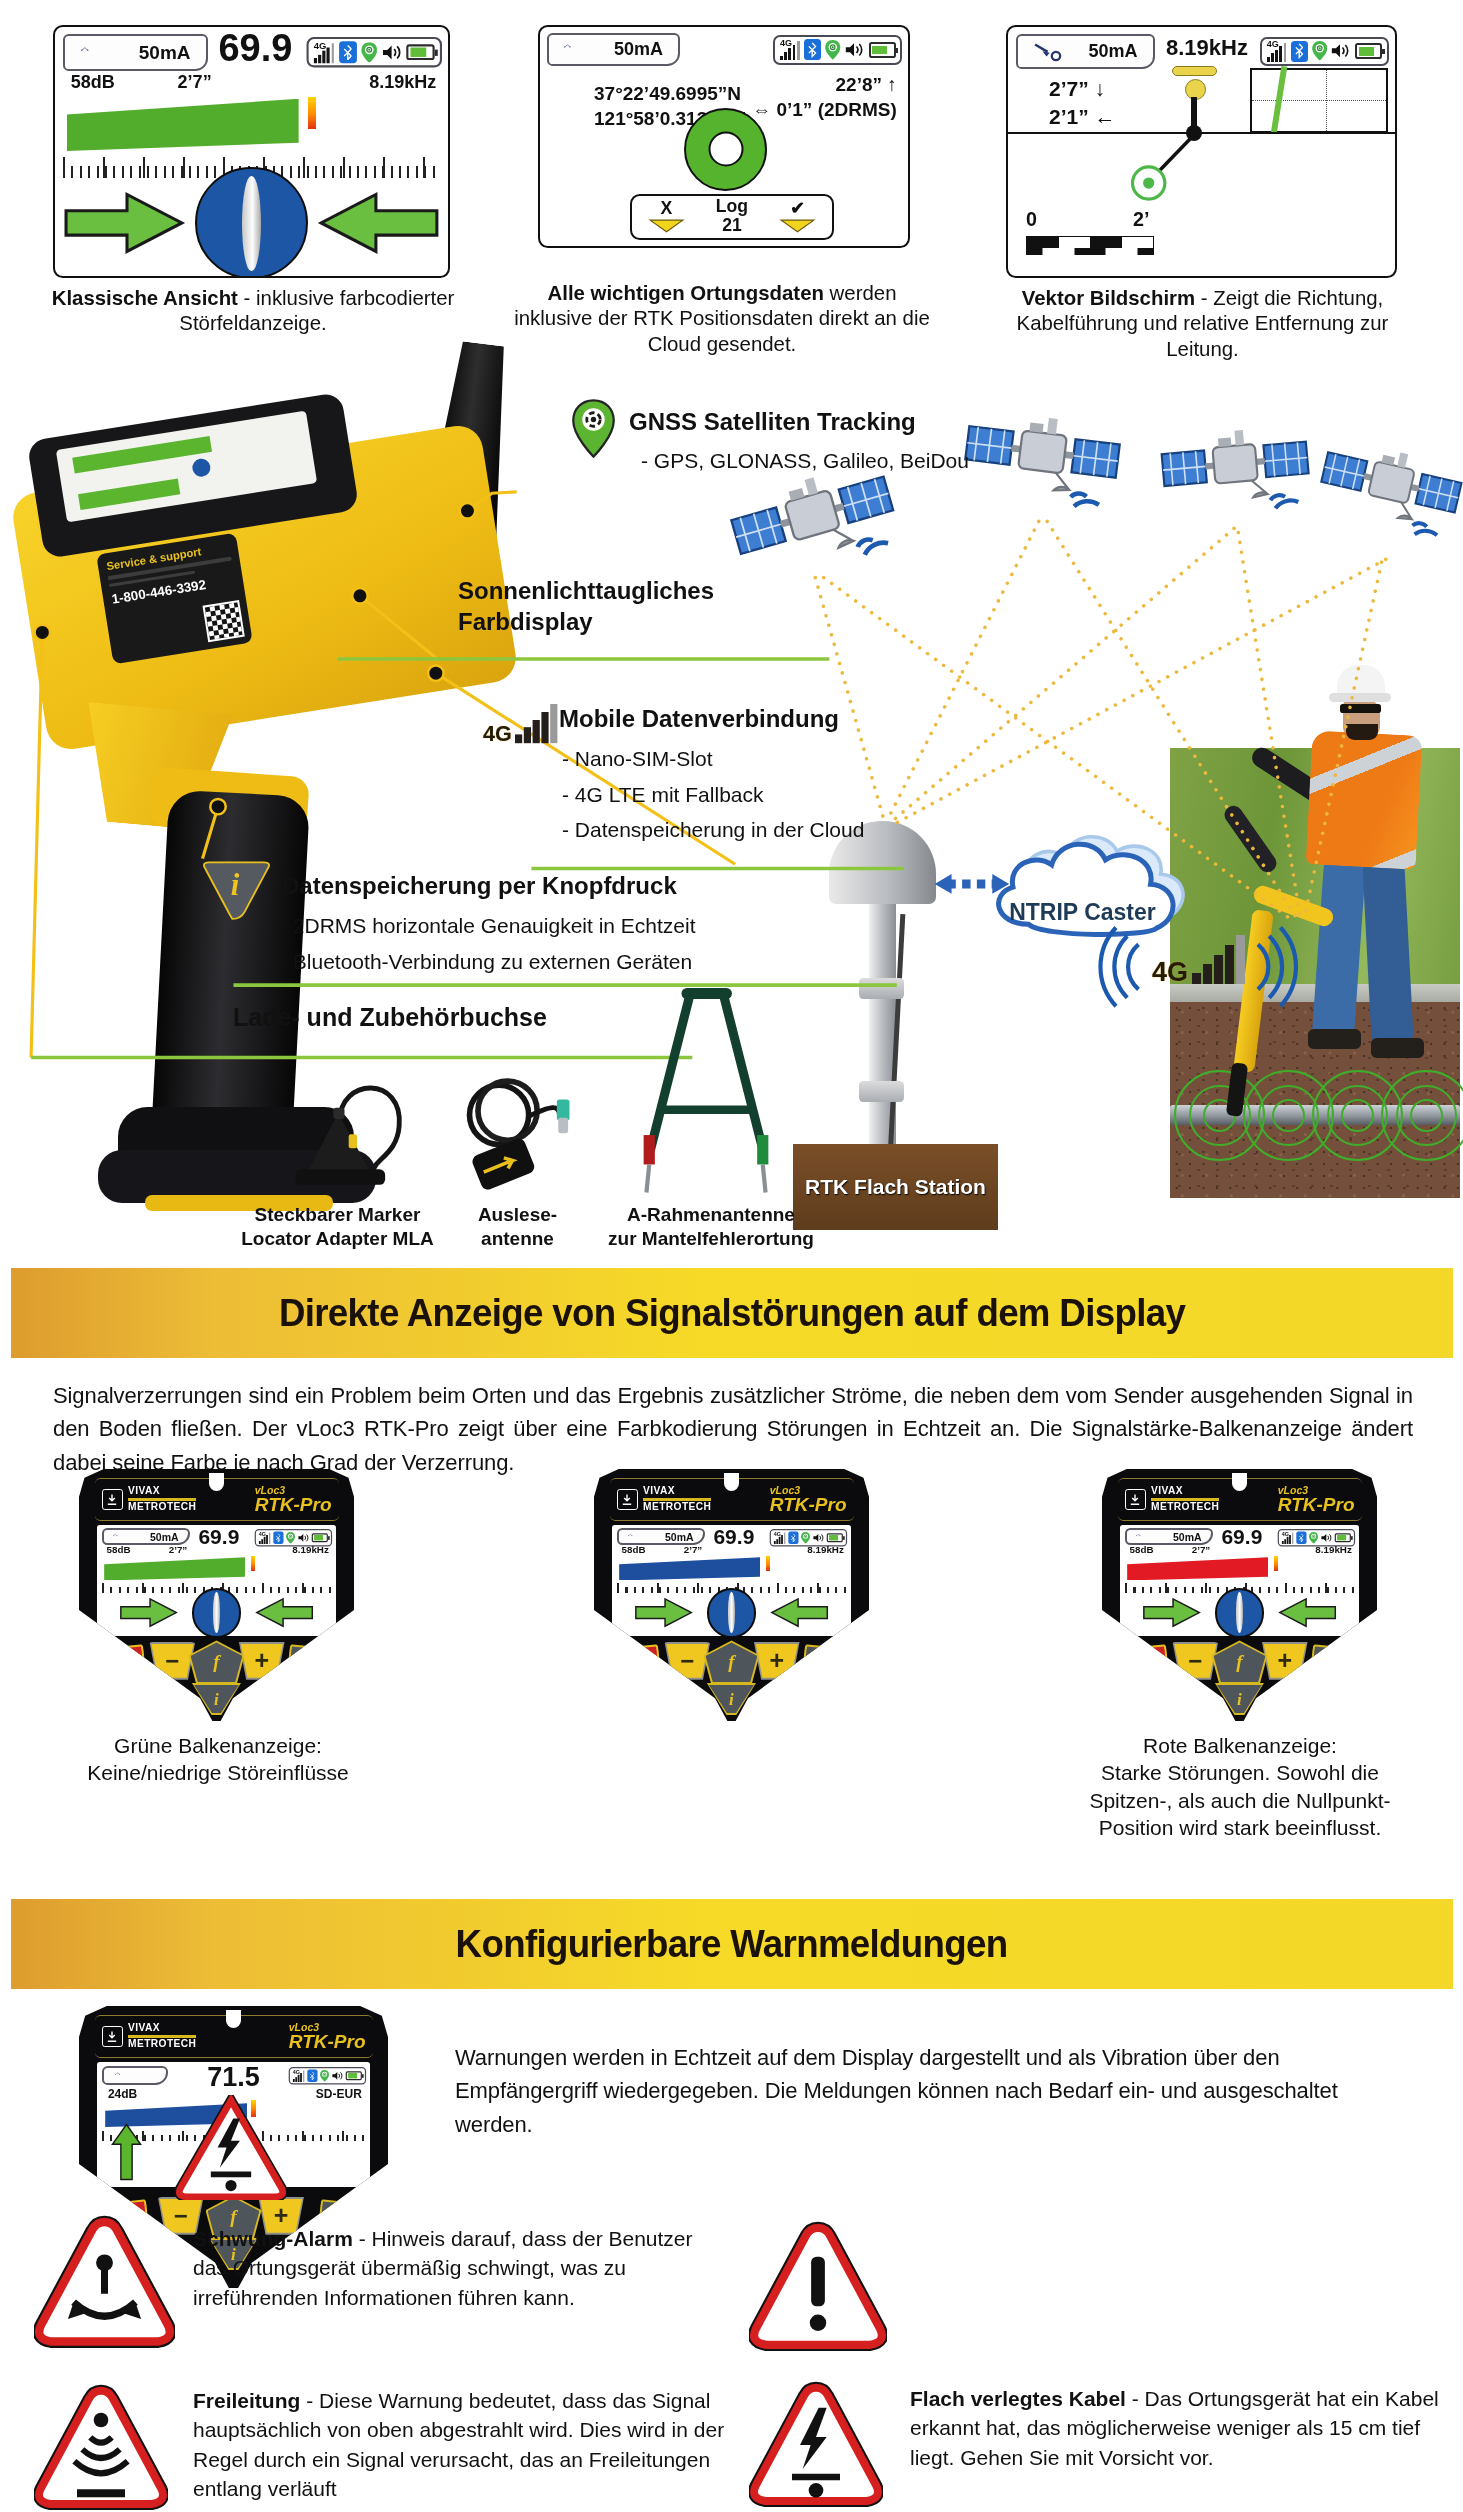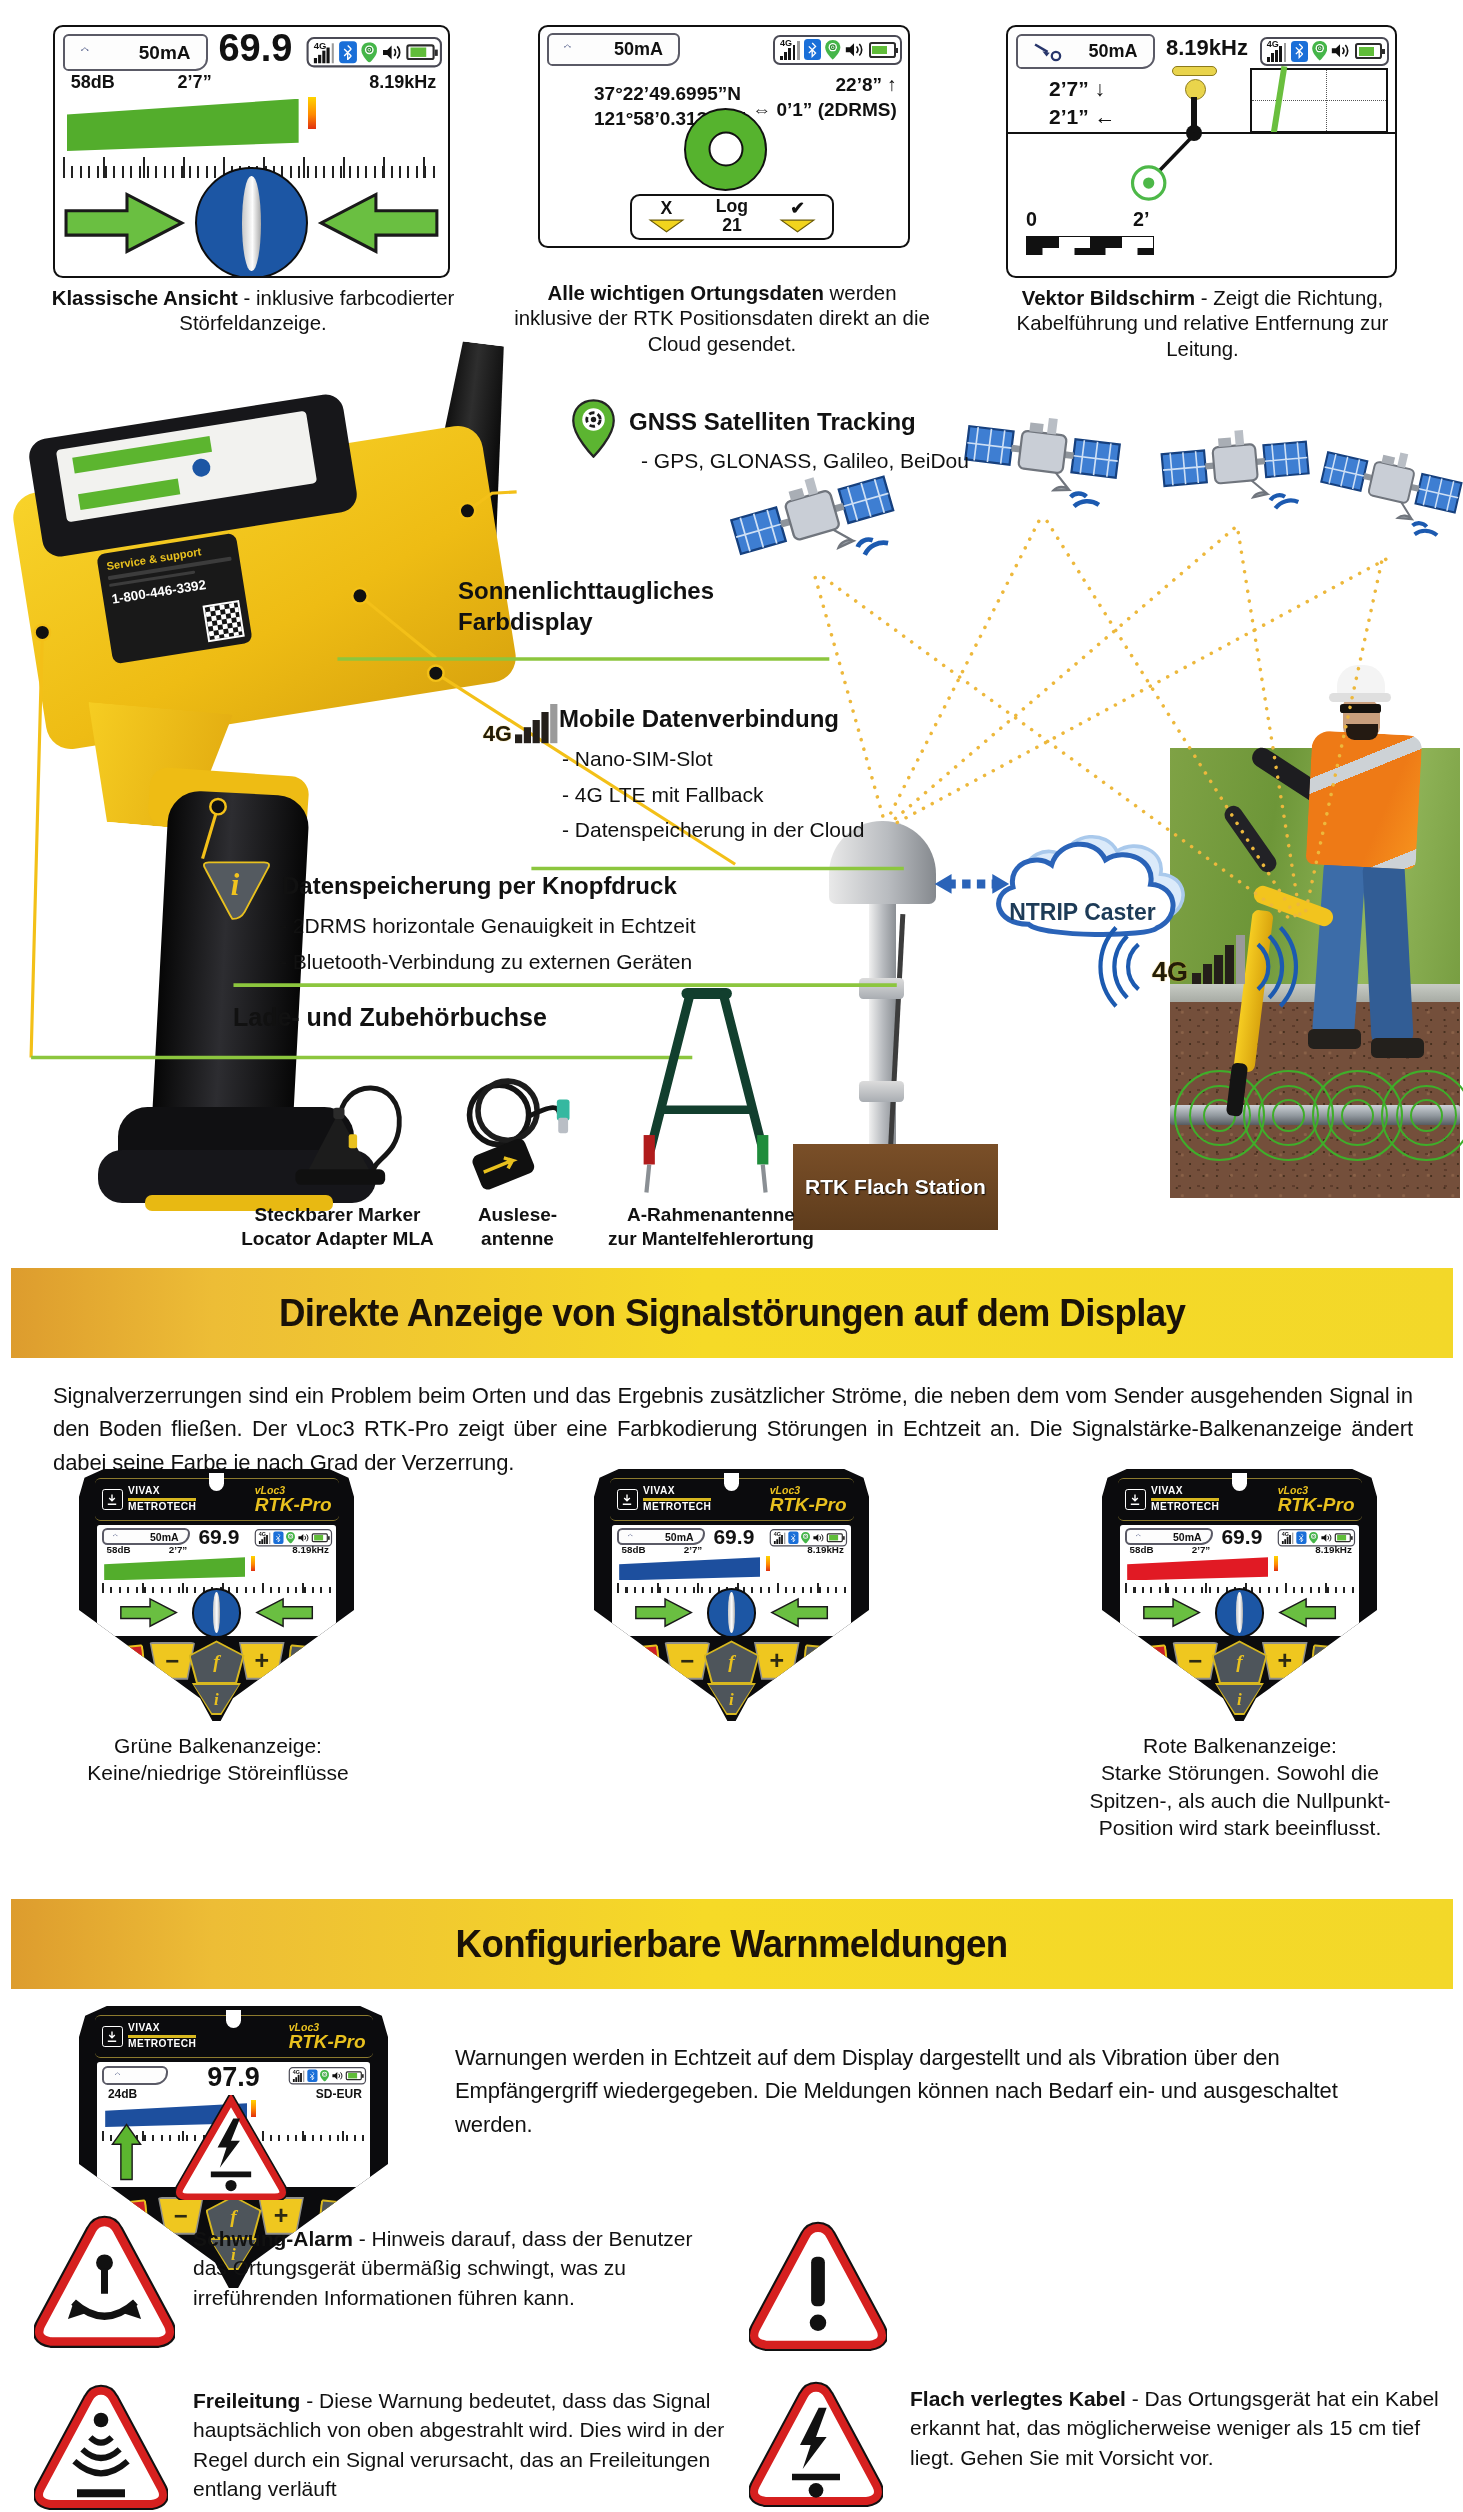--- a/index.html
+++ b/index.html
@@ -1147,7 +1147,7 @@
   </svg>
 </span>
           </div>
-          <div class="bigval" data-name="signal-strength-value">97.9</div>
+          <div class="bigval" data-name="signal-strength-value">71.5</div>
           <div class="status" style="--st:.6" data-name="status-icon-cluster">
   <span class="sig" data-name="cellular-signal-icon">
     <span class="fg">4G</span>

